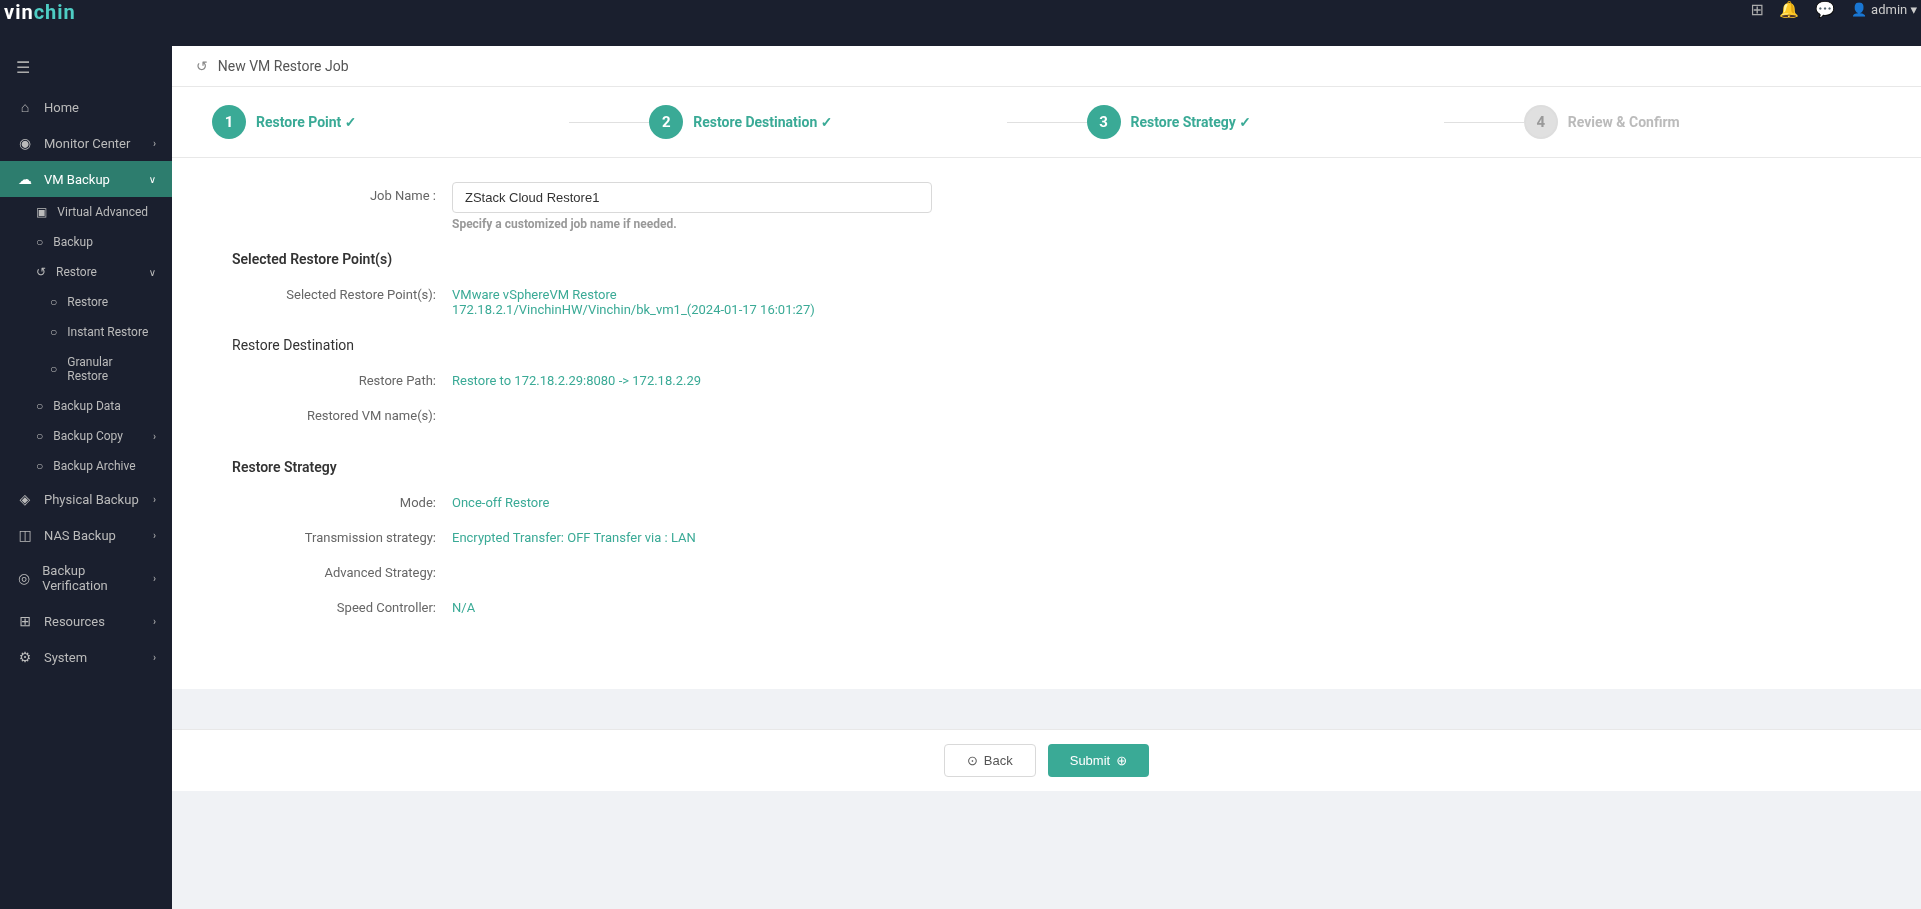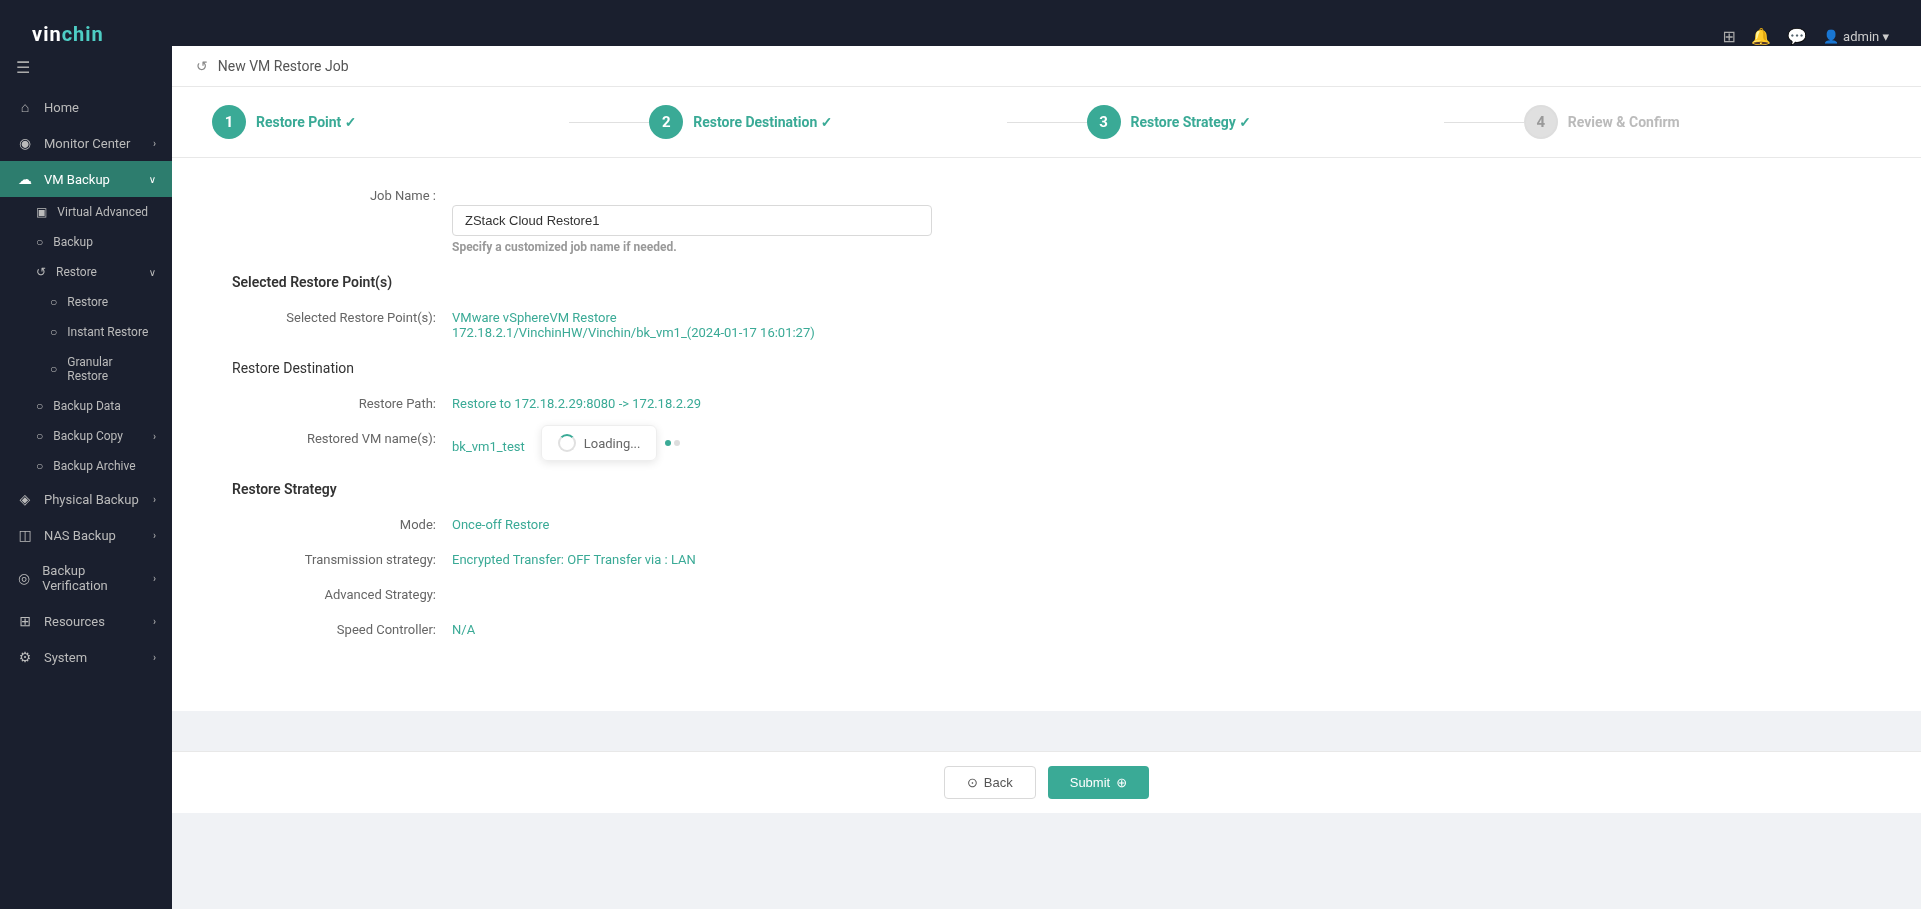--- a/index.html
+++ b/index.html
@@ -8,8 +8,8 @@
     
     .topbar {
       position: fixed; top: 0; left: 0; right: 0; height: 46px;
-      background: #1a1f2e; display: flex; align-items: flex-end; justify-content: space-between;
-      padding: 0 32px; z-index: 100;
+      background: #1a1f2e; display: flex; align-items: flex-start; justify-content: space-between;
+      padding: 0 4px; z-index: 100;
     }
     .topbar-logo { color: #4ecdc4; font-size: 20px; font-weight: bold; letter-spacing: 1px; }
     .topbar-logo span { color: #fff; }

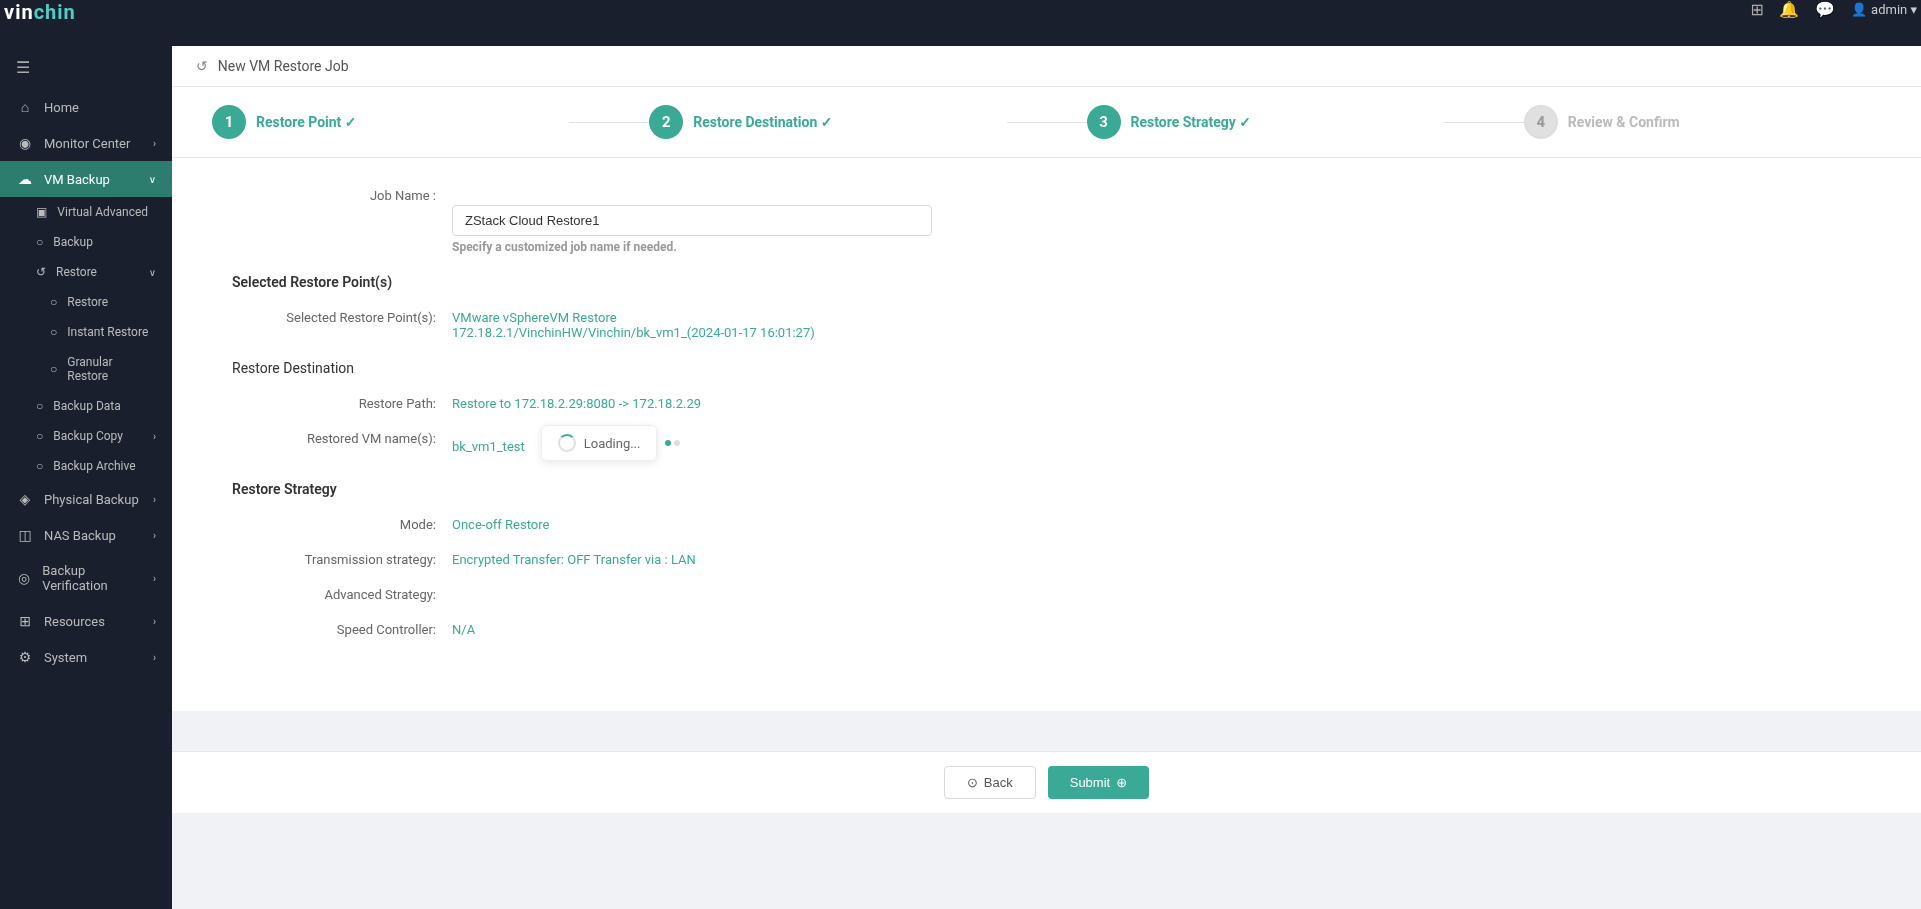--- a/index.html
+++ b/index.html
@@ -69,7 +69,7 @@
     .field-input { flex: 1; }
     .field-input input {
       width: 100%; max-width: 480px; padding: 7px 12px; border: 1px solid #d9d9d9;
-      border-radius: 4px; font-size: 13px; color: #333; outline: none; margin-top: 23px;
+      border-radius: 4px; font-size: 13px; color: #333; outline: none;
     }
     .field-hint { font-size: 12px; color: #999; margin-top: 4px; font-weight: bold; }
 

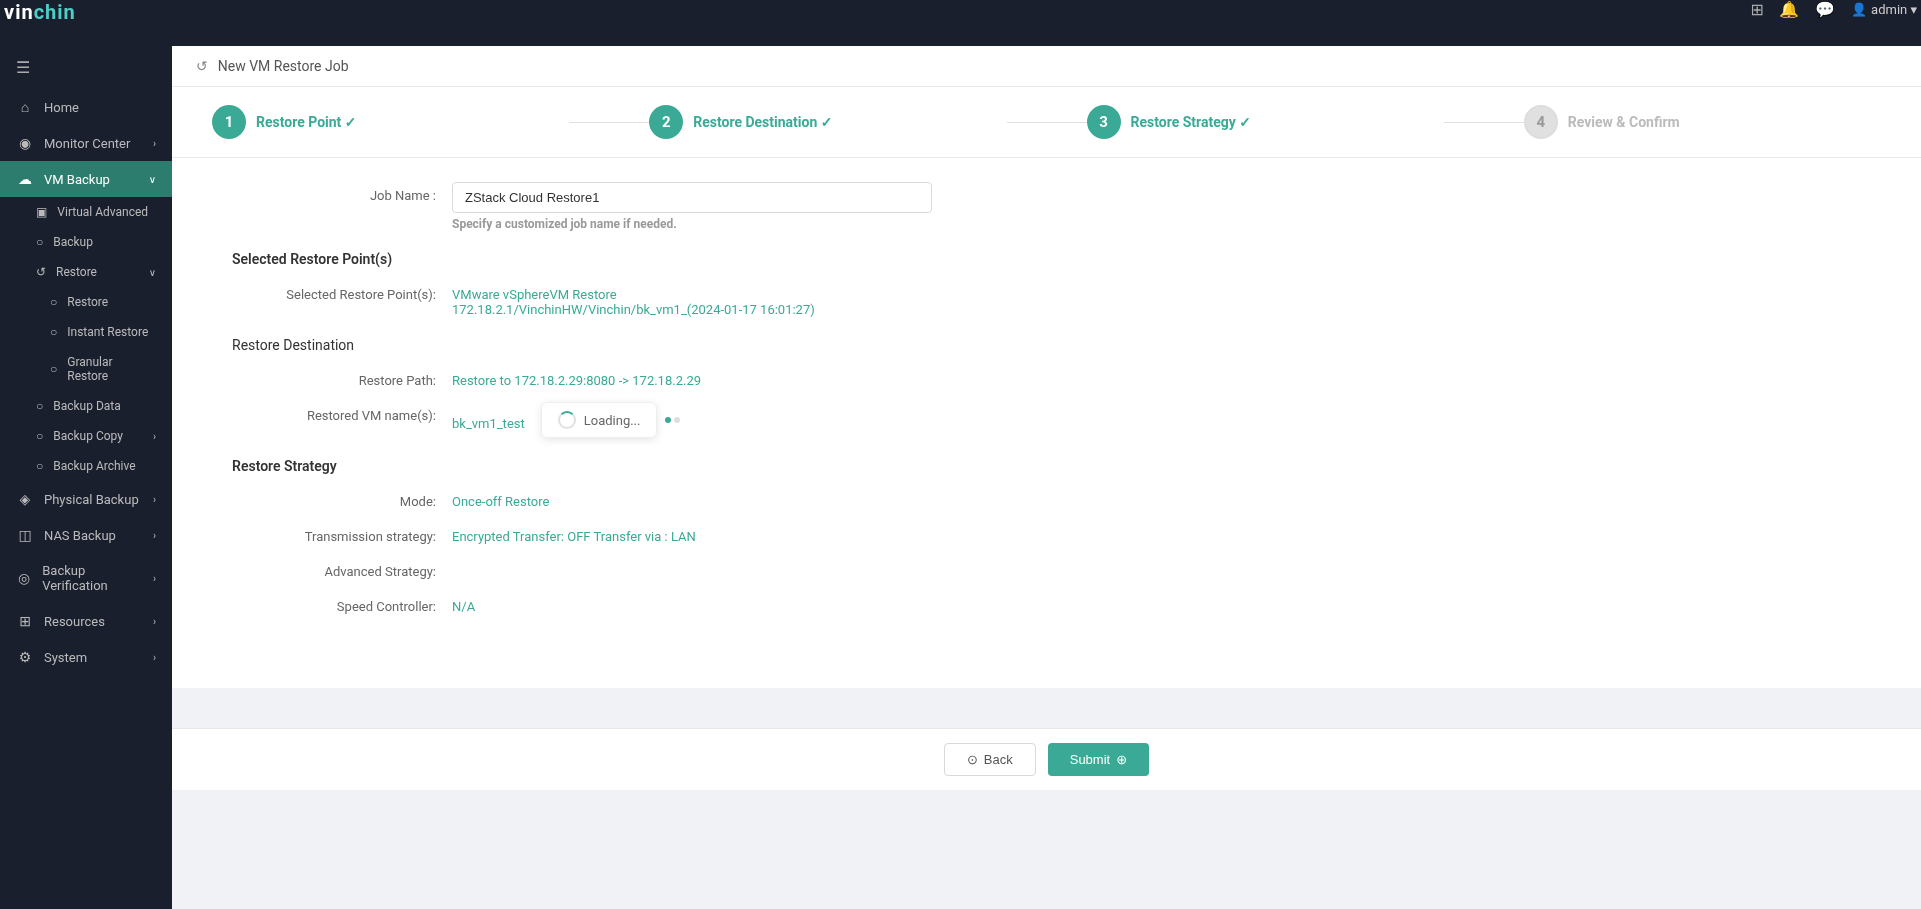--- a/index.html
+++ b/index.html
@@ -261,17 +261,6 @@
       </div>
       <div class="field-row" style="align-items: flex-start;">
         <div class="field-label">Restored VM name(s):</div>
-        <div style="display:flex; align-items:center;">
-          <div class="field-value">bk_vm1_test</div>
-          <div class="loading-overlay">
-            <div class="spinner"></div>
-            <span class="loading-text">Loading...</span>
-          </div>
-          <div class="loading-dots" style="margin-left: 8px;">
-            <div class="dot"></div>
-            <div class="dot dim"></div>
-          </div>
-        </div>
       </div>
     </div>
 

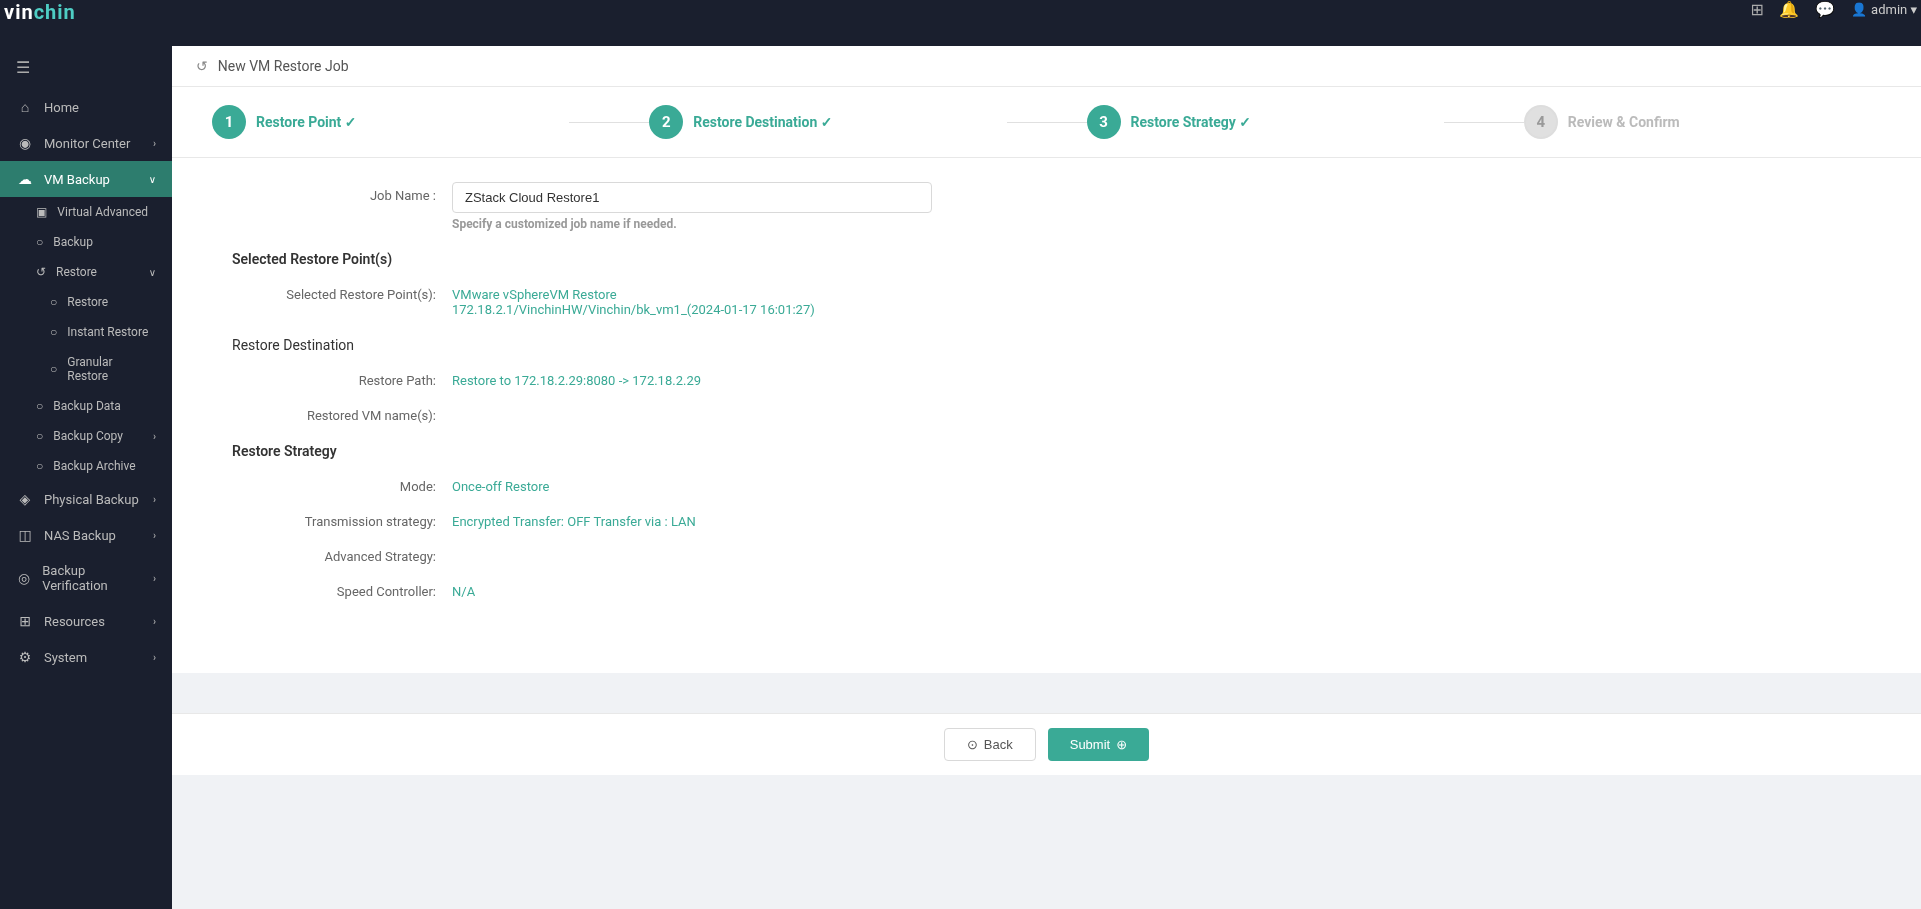--- a/index.html
+++ b/index.html
@@ -264,7 +264,7 @@
       </div>
     </div>
 
-    <div style="margin-top: 20px; margin-bottom: 10px;">
+    <div style="margin-top: 36px; margin-bottom: 10px;">
       <div style="font-size:14px; font-weight:600; color:#333; margin-bottom:14px;">Restore Strategy</div>
       <div class="field-row">
         <div class="field-label">Mode:</div>

